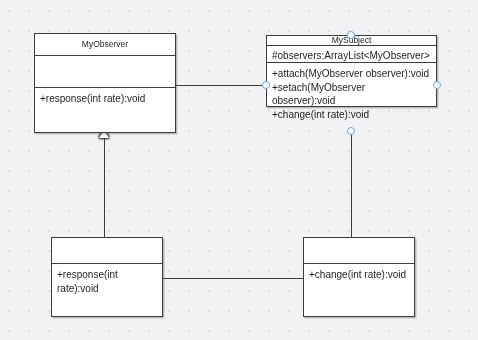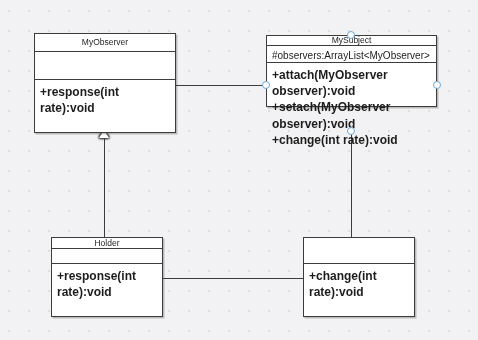--- a/index.html
+++ b/index.html
@@ -58,12 +58,11 @@
   .uml-ops {
     box-sizing: border-box;
     flex: 1;
-    font-size: 12px;
+    font-size: 10px;
     color: #1d1d1d;
     padding: 4px 5px 16px 5px;
     line-height: 1.35;
     white-space: pre-line;
-    font-weight: bold;
   }
 
   

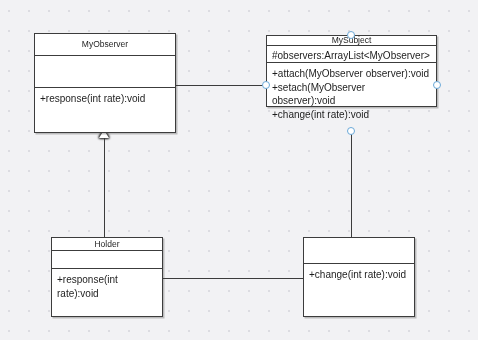--- a/index.html
+++ b/index.html
@@ -137,7 +137,6 @@
   <div class="sel-handle" style="left:351px; top:131px;"></div>
 
   <div class="uml-class" style="left:51px; top:237px; width:112px; height:80px;">
-    <div class="uml-name" style="height:21px;">Holder</div>
     <div class="uml-attrs" style="height:26px;"></div>
     <div class="uml-ops">+response(int rate):void</div>
   </div>

